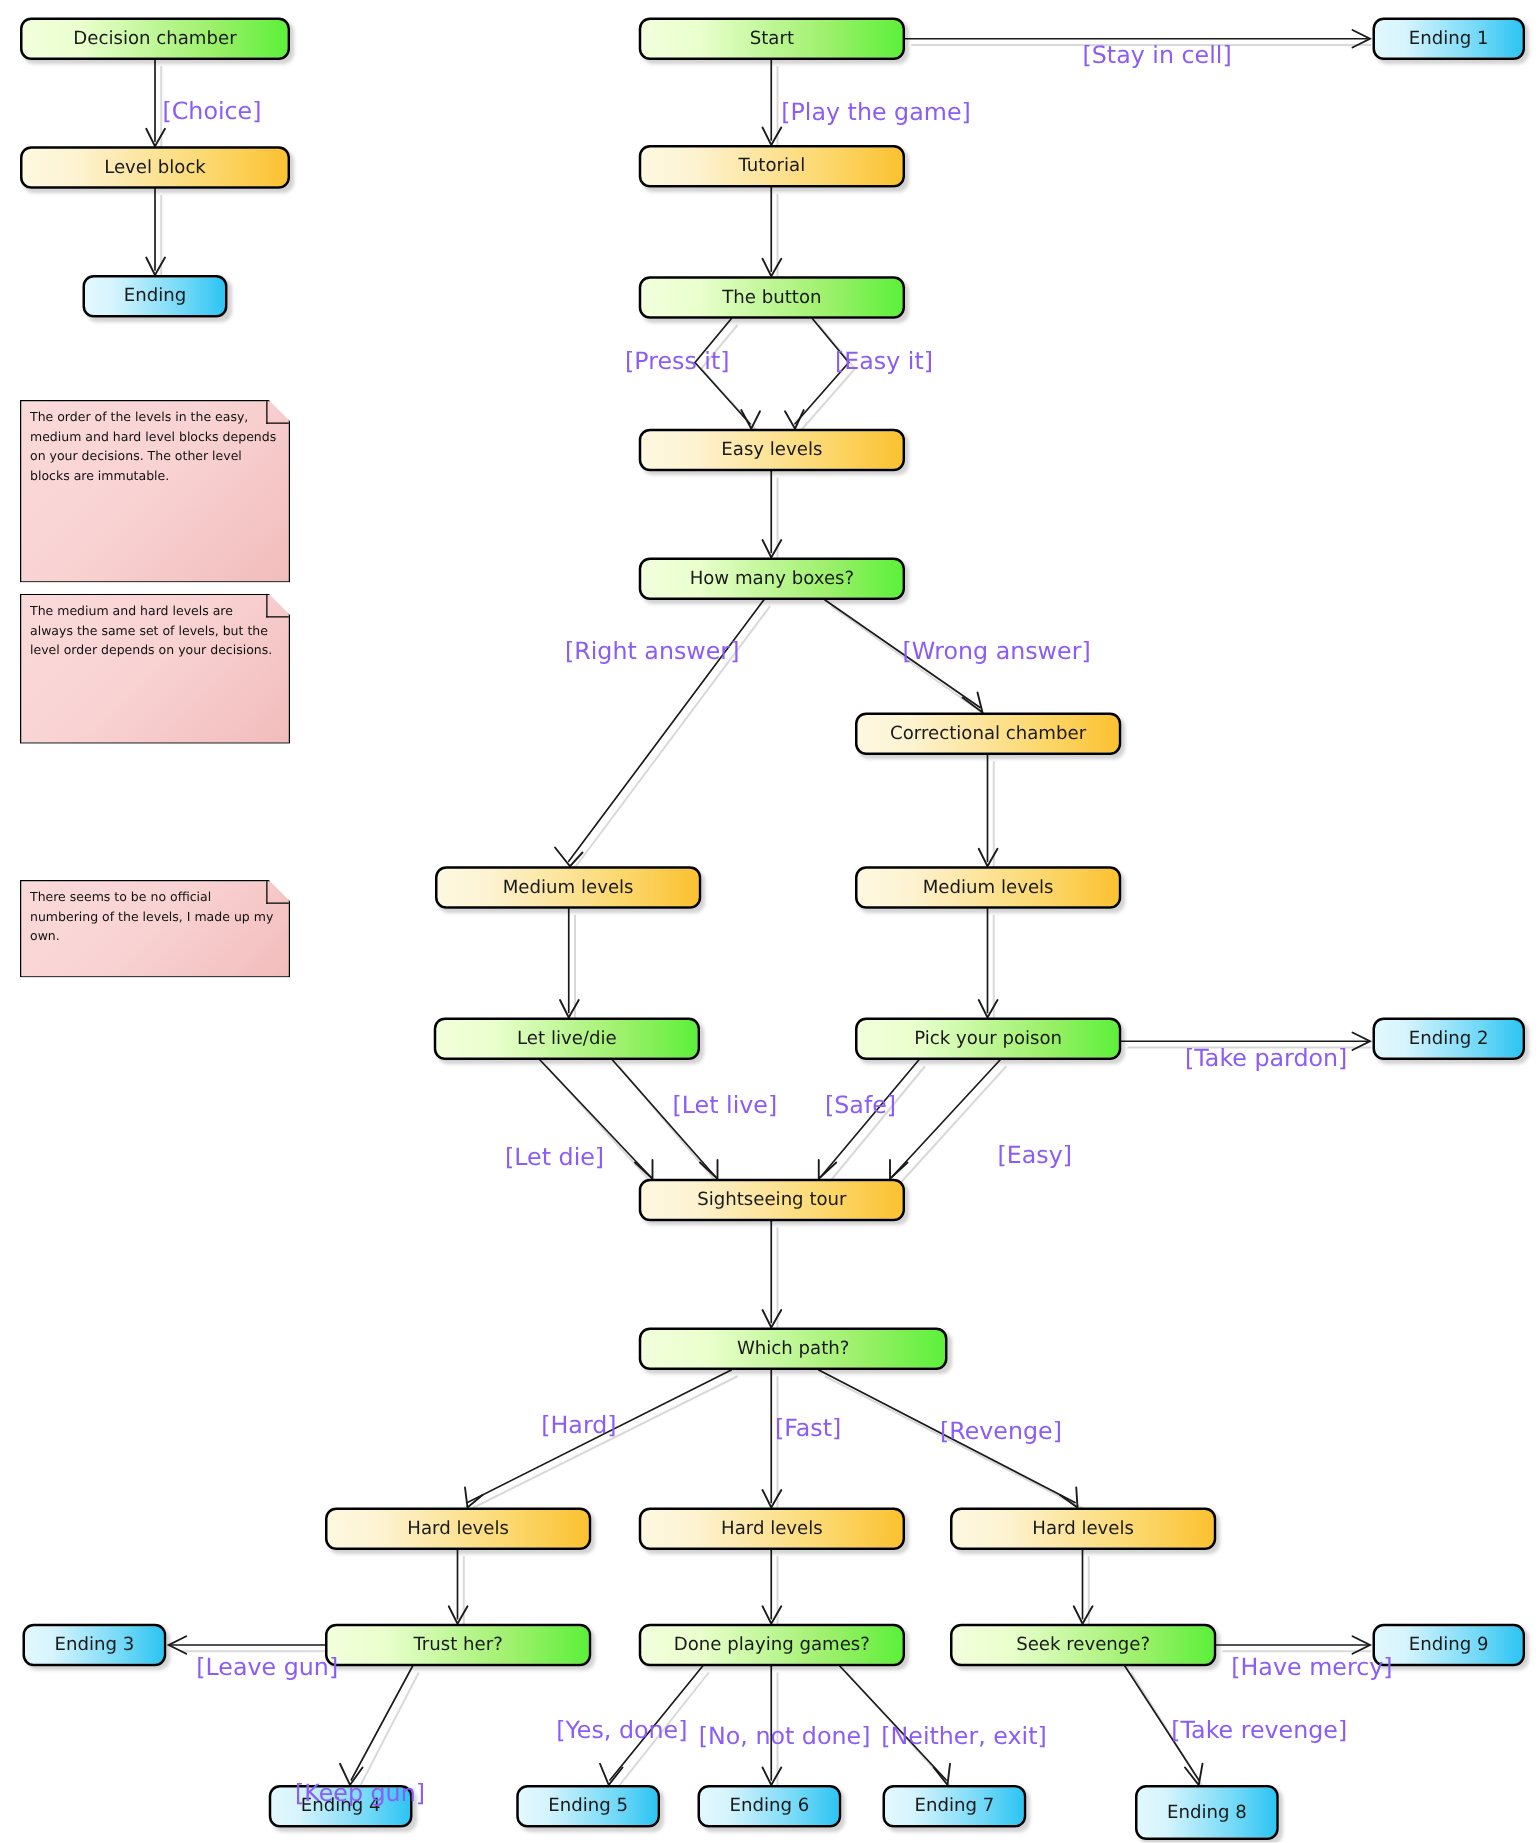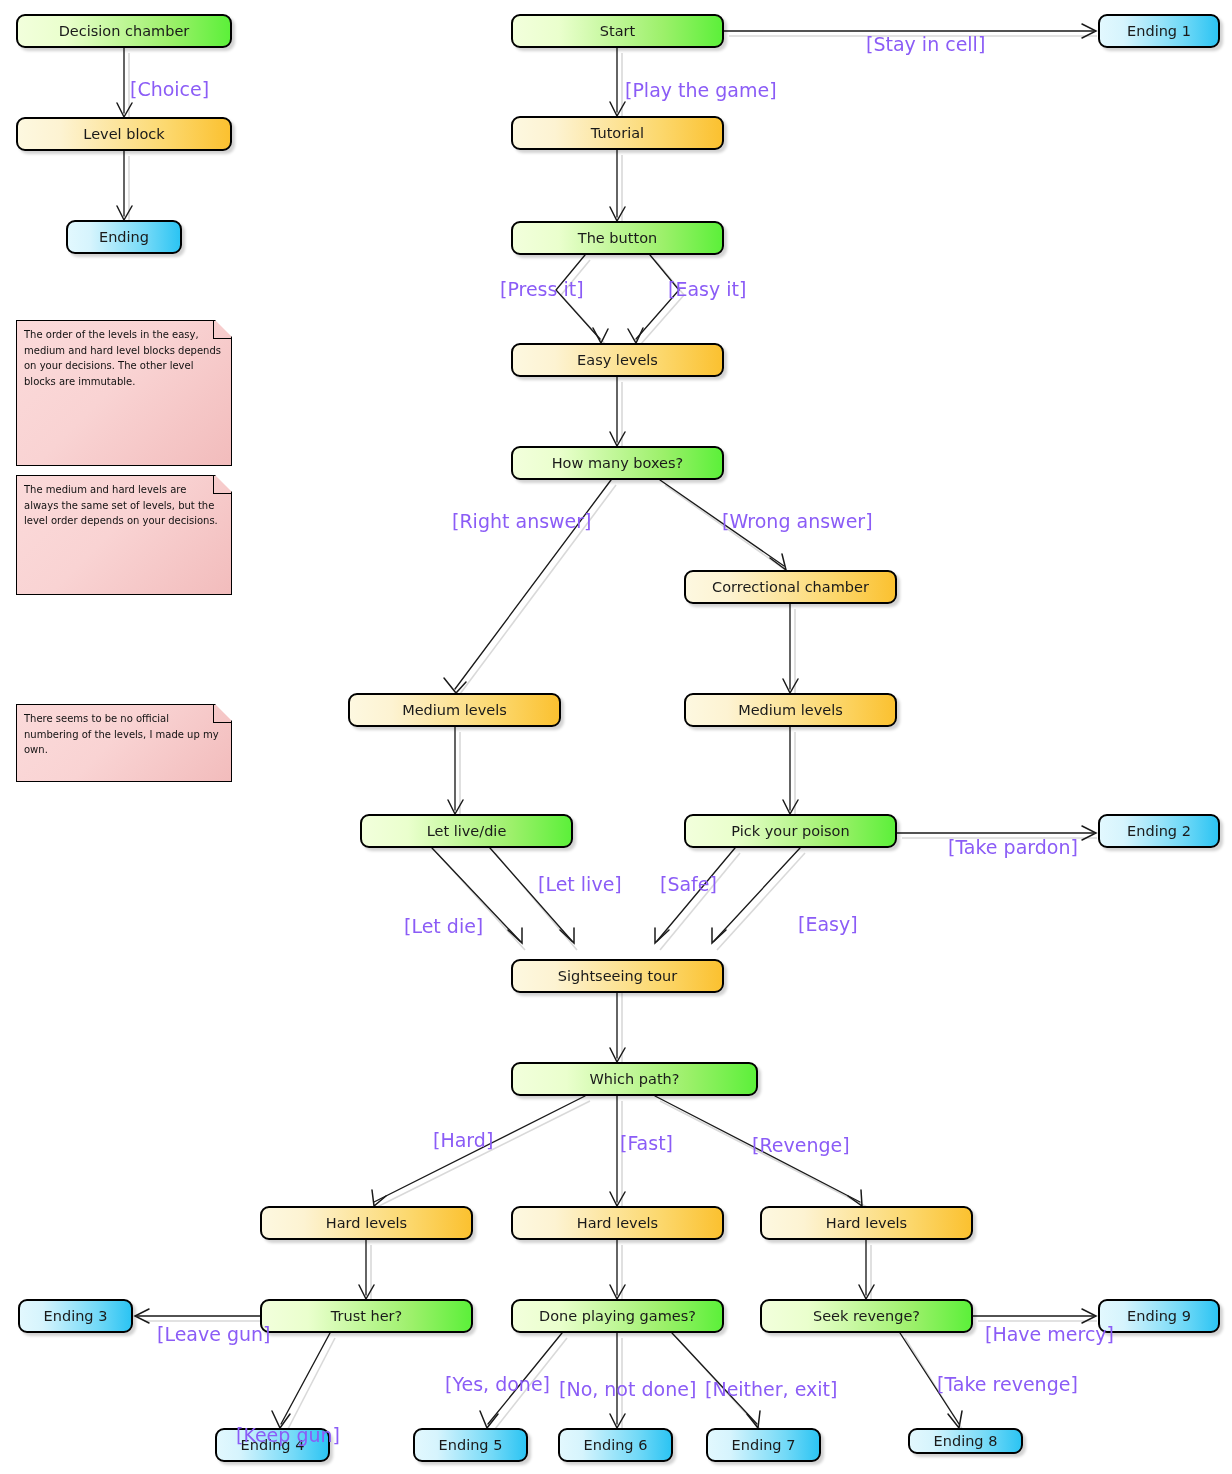--- a/index.html
+++ b/index.html
@@ -294,7 +294,7 @@
   <div class="node orange" style="left:684px;top:693px;width:213px;height:34px;">
     <span>Medium levels</span>
   </div>
-  <div class="node green" style="left:360px;top:814px;width:213px;height:34px;">
+  <div class="node green" style="left:347px;top:814px;width:213px;height:34px;">
     <span>Let live/die</span>
   </div>
   <div class="node green" style="left:684px;top:814px;width:213px;height:34px;">

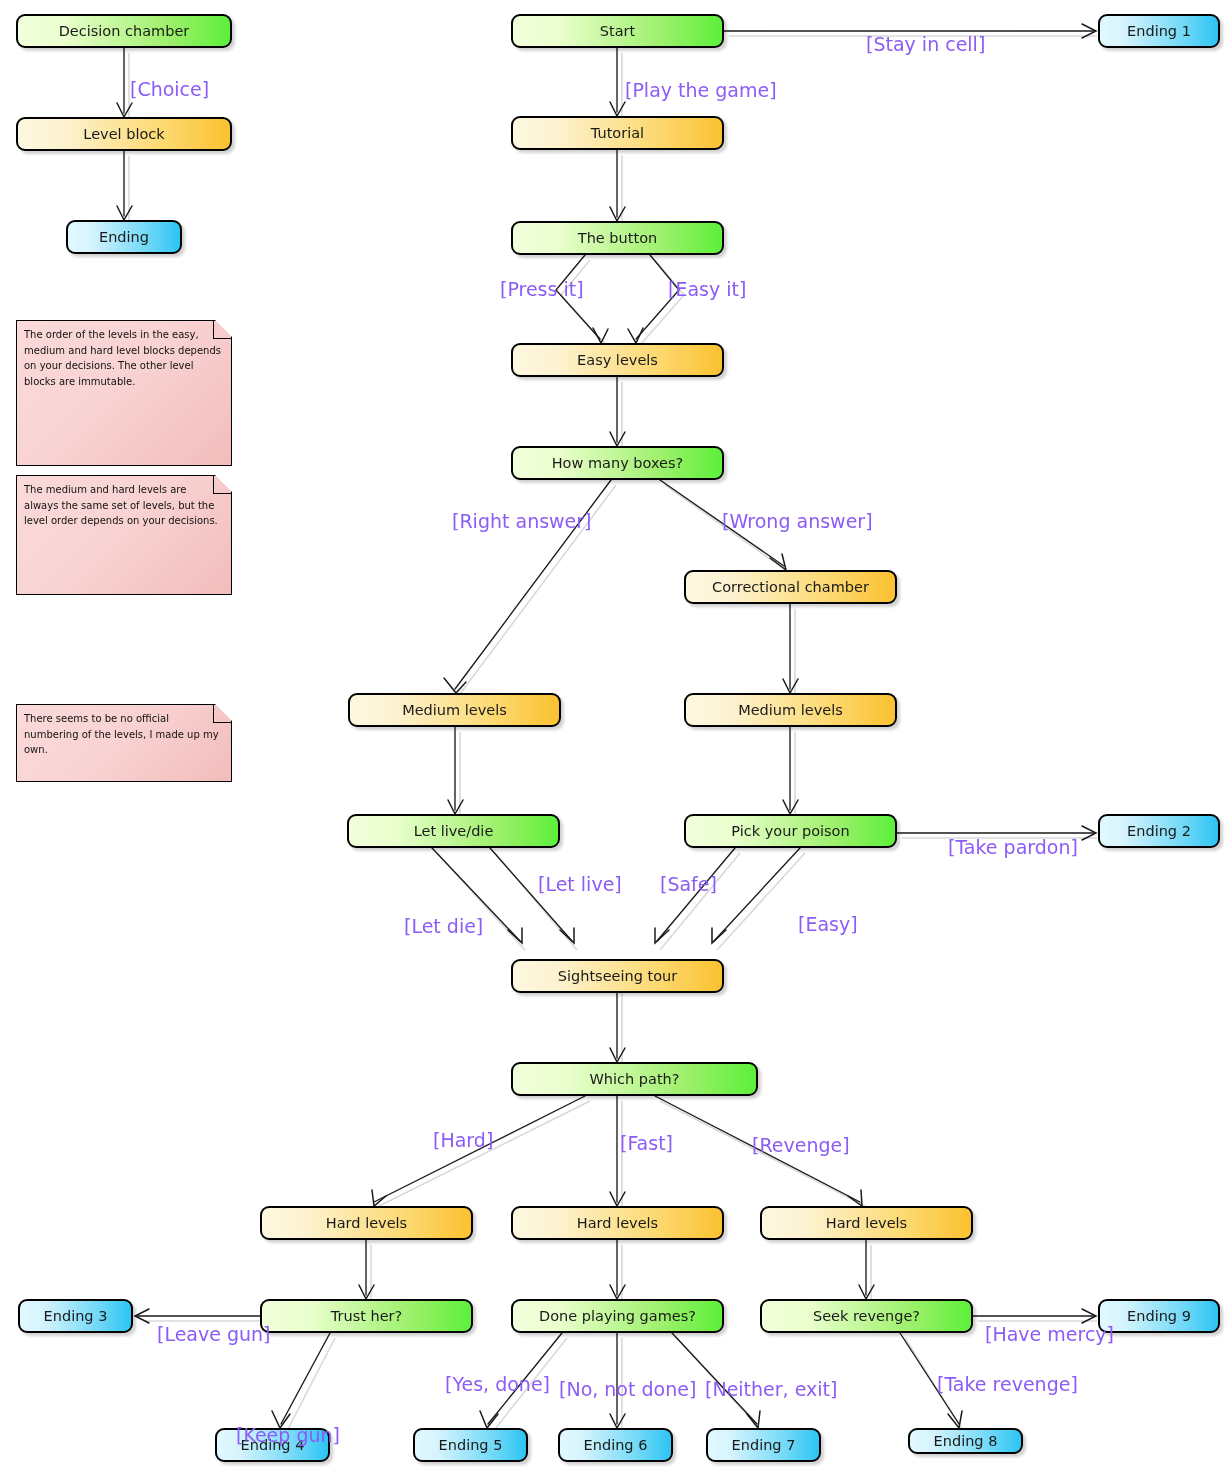--- a/index.html
+++ b/index.html
@@ -303,7 +303,7 @@
   <div class="node blue" style="left:1098px;top:814px;width:122px;height:34px;">
     <span>Ending 2</span>
   </div>
-  <div class="node orange" style="left:511px;top:943px;width:213px;height:34px;margin-top:16px;">
+  <div class="node orange" style="left:511px;top:943px;width:213px;height:34px;">
     <span>Sightseeing tour</span>
   </div>
   <div class="node green" style="left:511px;top:1062px;width:247px;height:34px;">

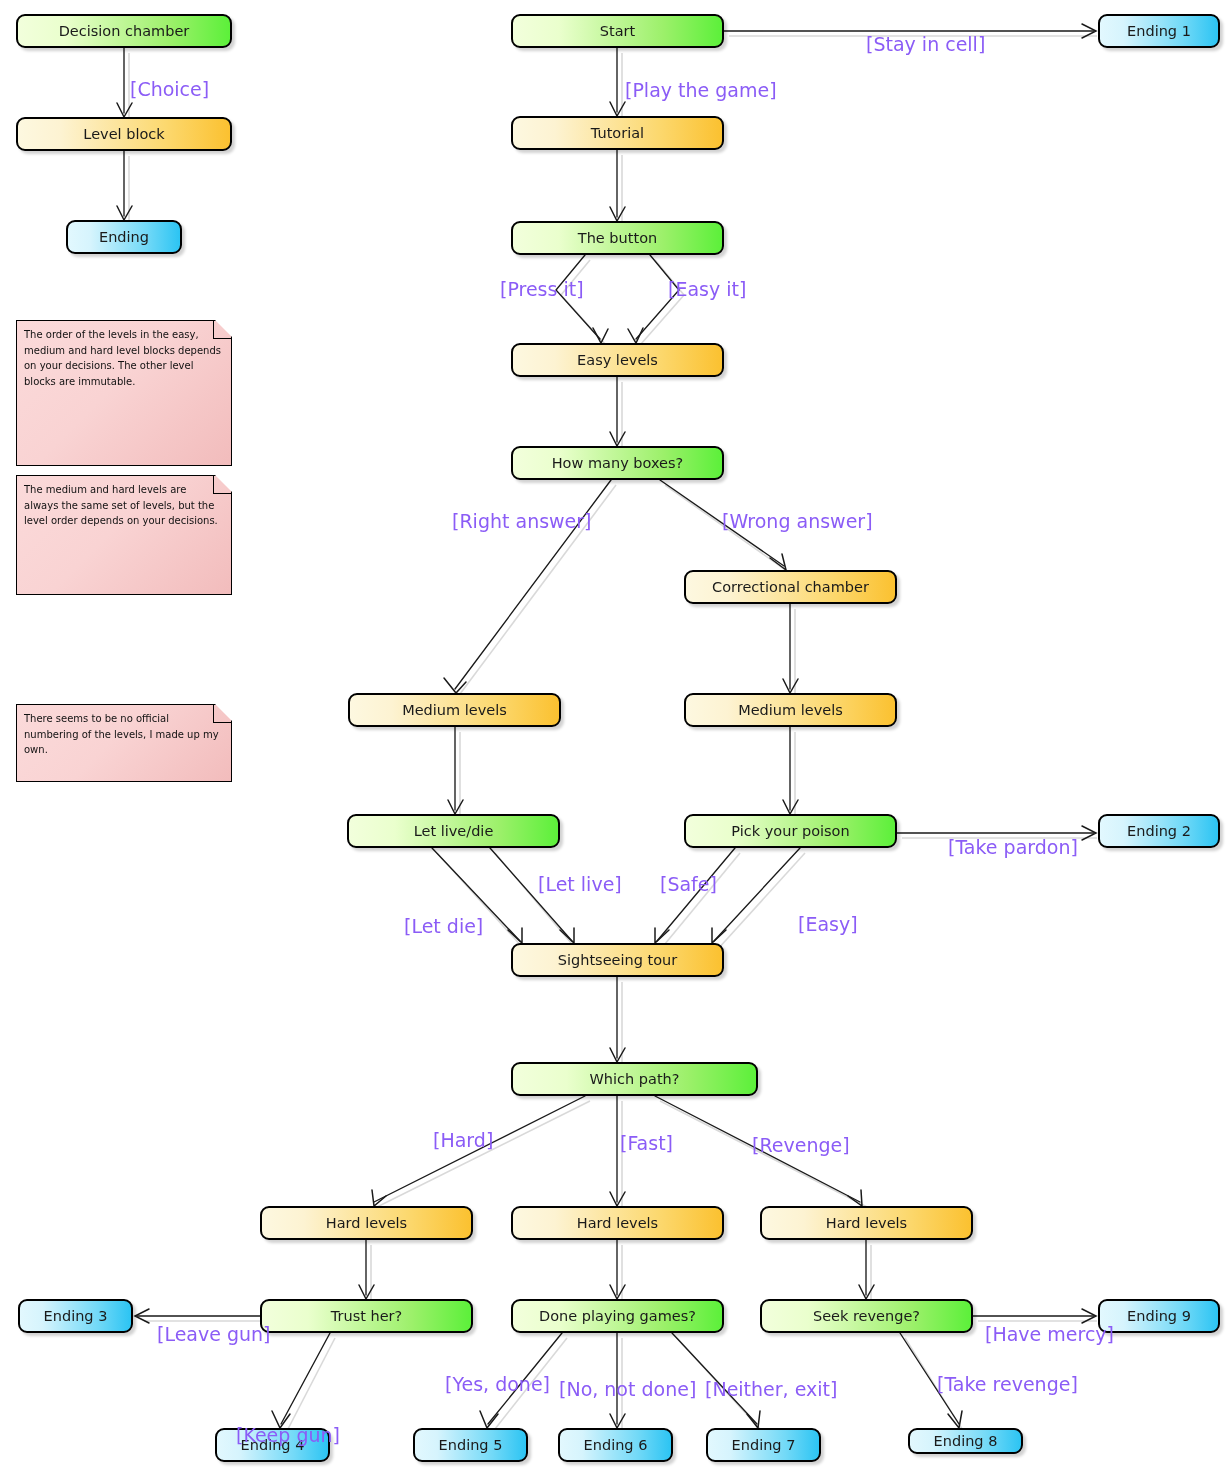--- a/index.html
+++ b/index.html
@@ -345,7 +345,7 @@
   <div class="node blue" style="left:706px;top:1428px;width:115px;height:34px;">
     <span>Ending 7</span>
   </div>
-  <div class="node blue" style="left:908px;top:1428px;width:115px;height:26px;">
+  <div class="node blue" style="left:908px;top:1428px;width:115px;height:44px;">
     <span>Ending 8</span>
   </div>
 

